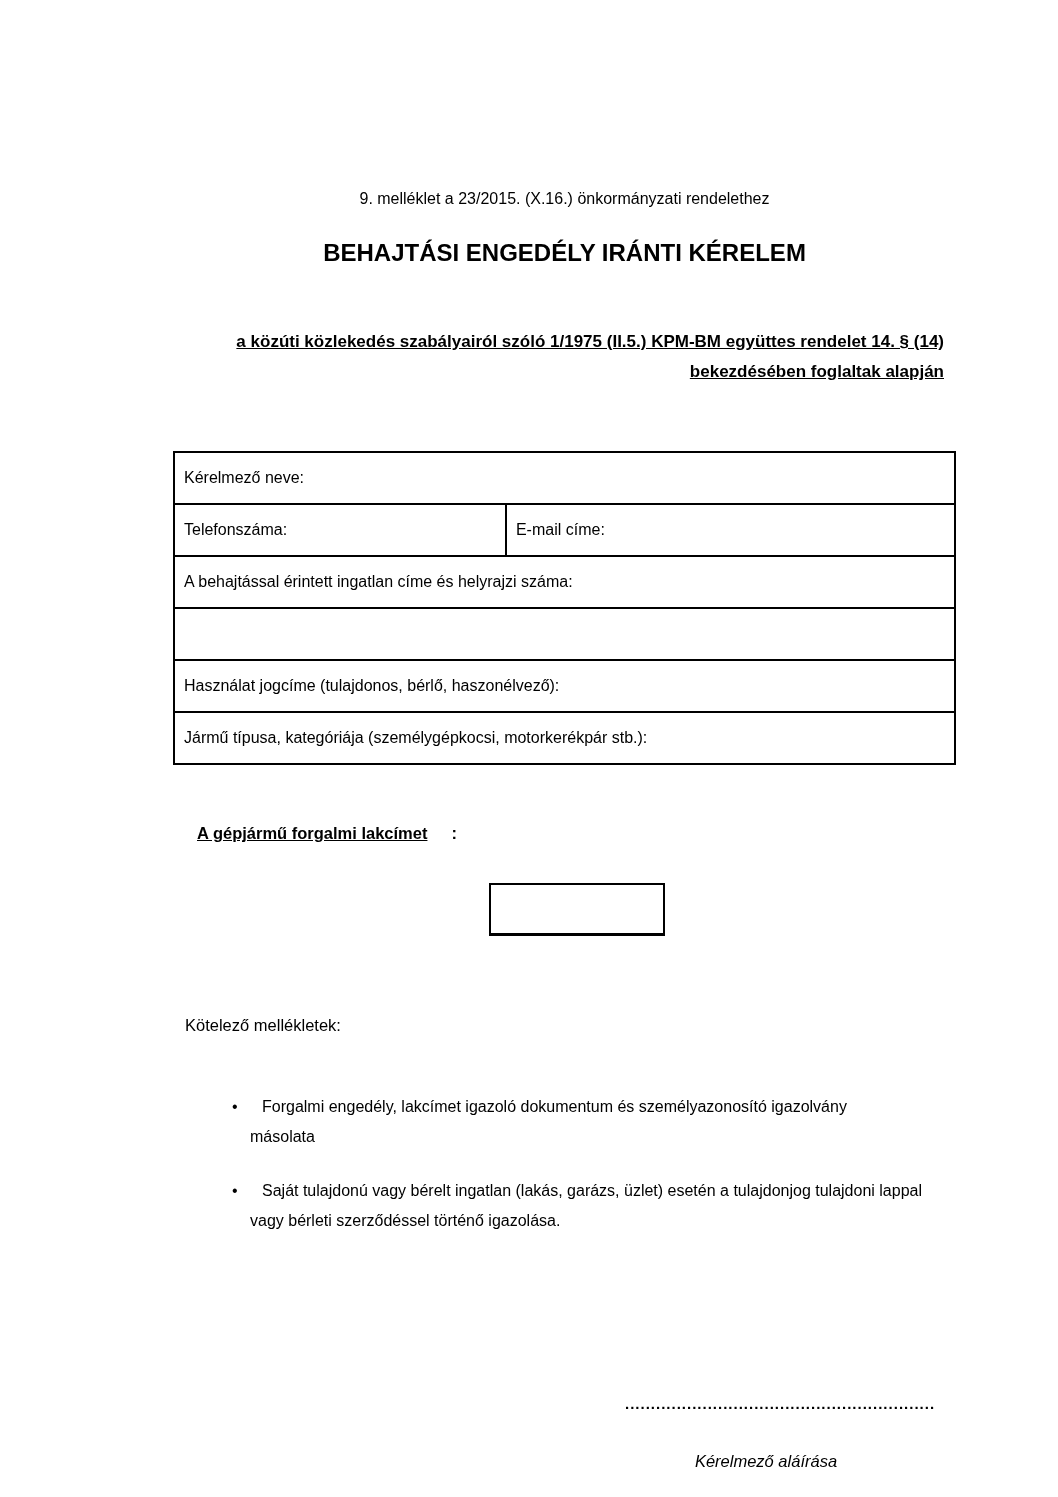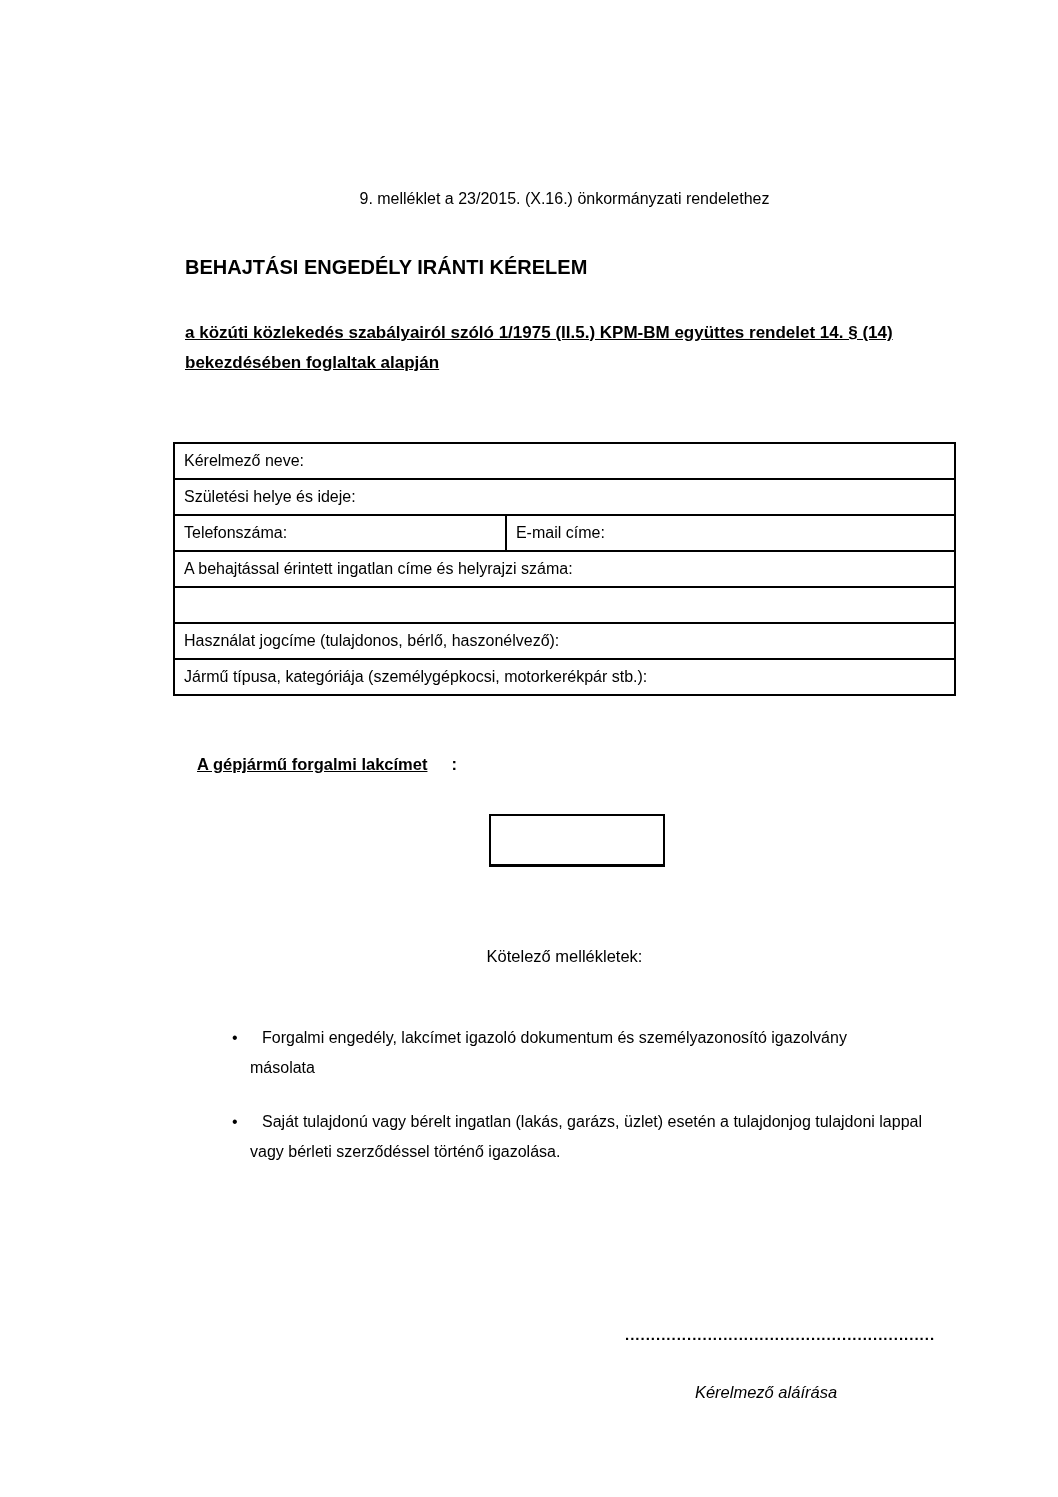--- a/index.html
+++ b/index.html
@@ -25,8 +25,9 @@
     font-weight: 400;
   }
   .form-title {
-    margin-top: 22px;
-    font-size: 20px;
+    margin-top: 8px;
+    text-align: center;
+    font-size: 24px;
     line-height: 22px;
     font-weight: 700;
   }

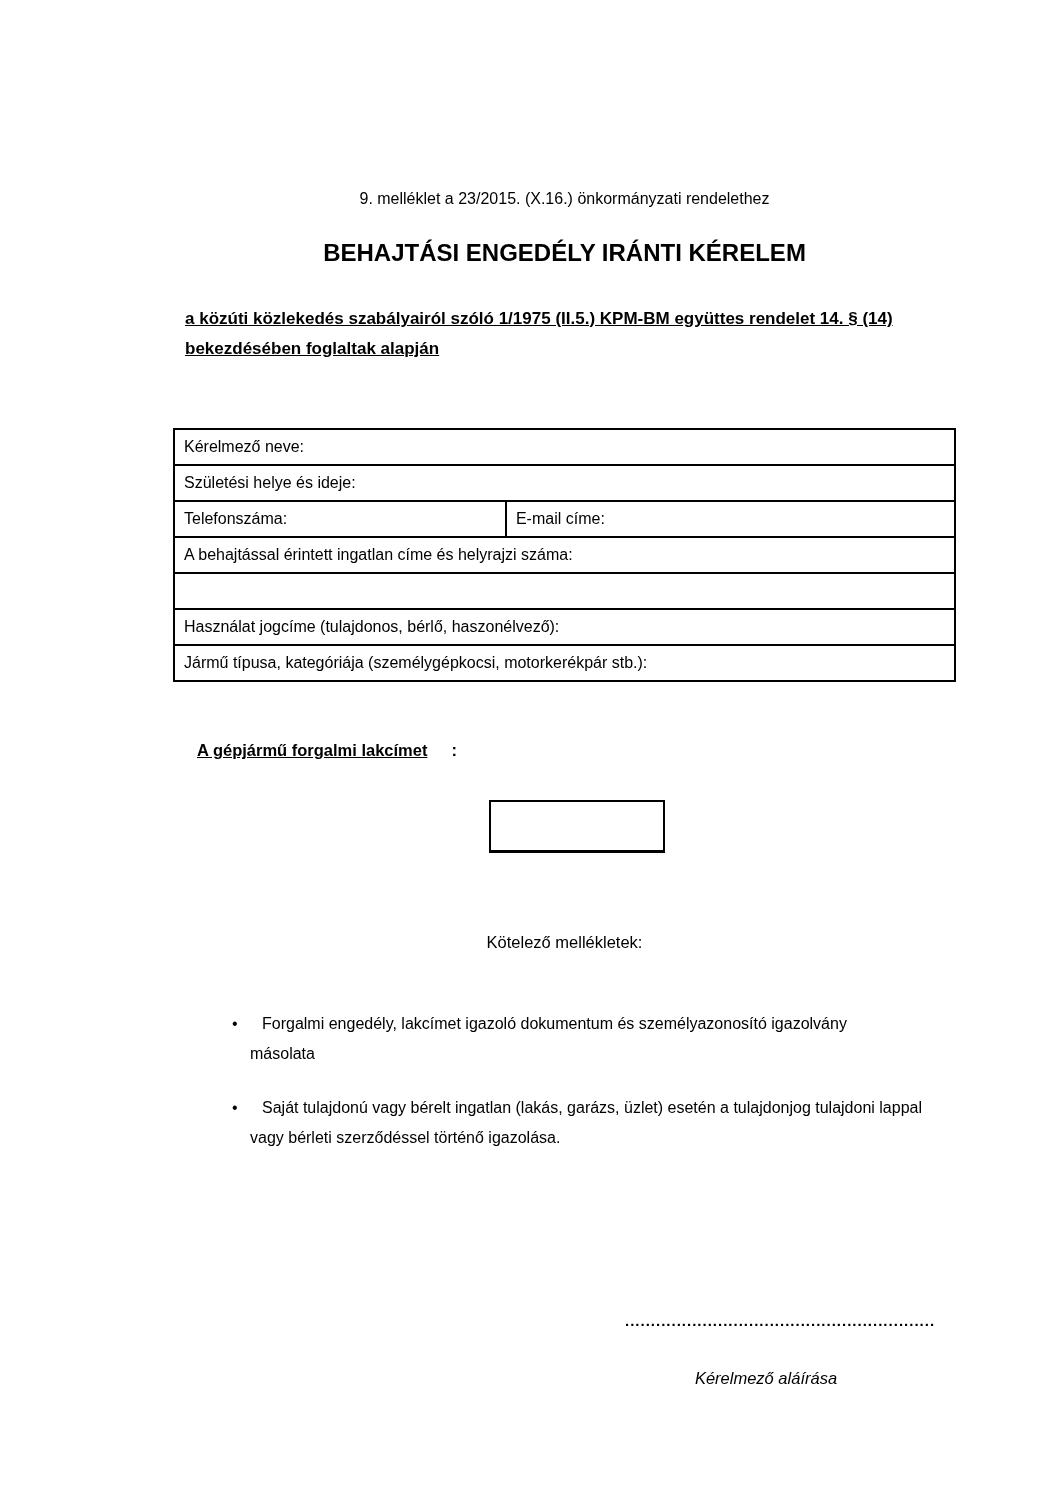--- a/index.html
+++ b/index.html
@@ -32,8 +32,8 @@
     font-weight: 700;
   }
   .legal-basis {
-    margin-top: 16px;
-    text-align: left;
+    margin-top: 39px;
+    text-align: right;
     font-size: 17px;
     line-height: 30px;
     font-weight: 700;

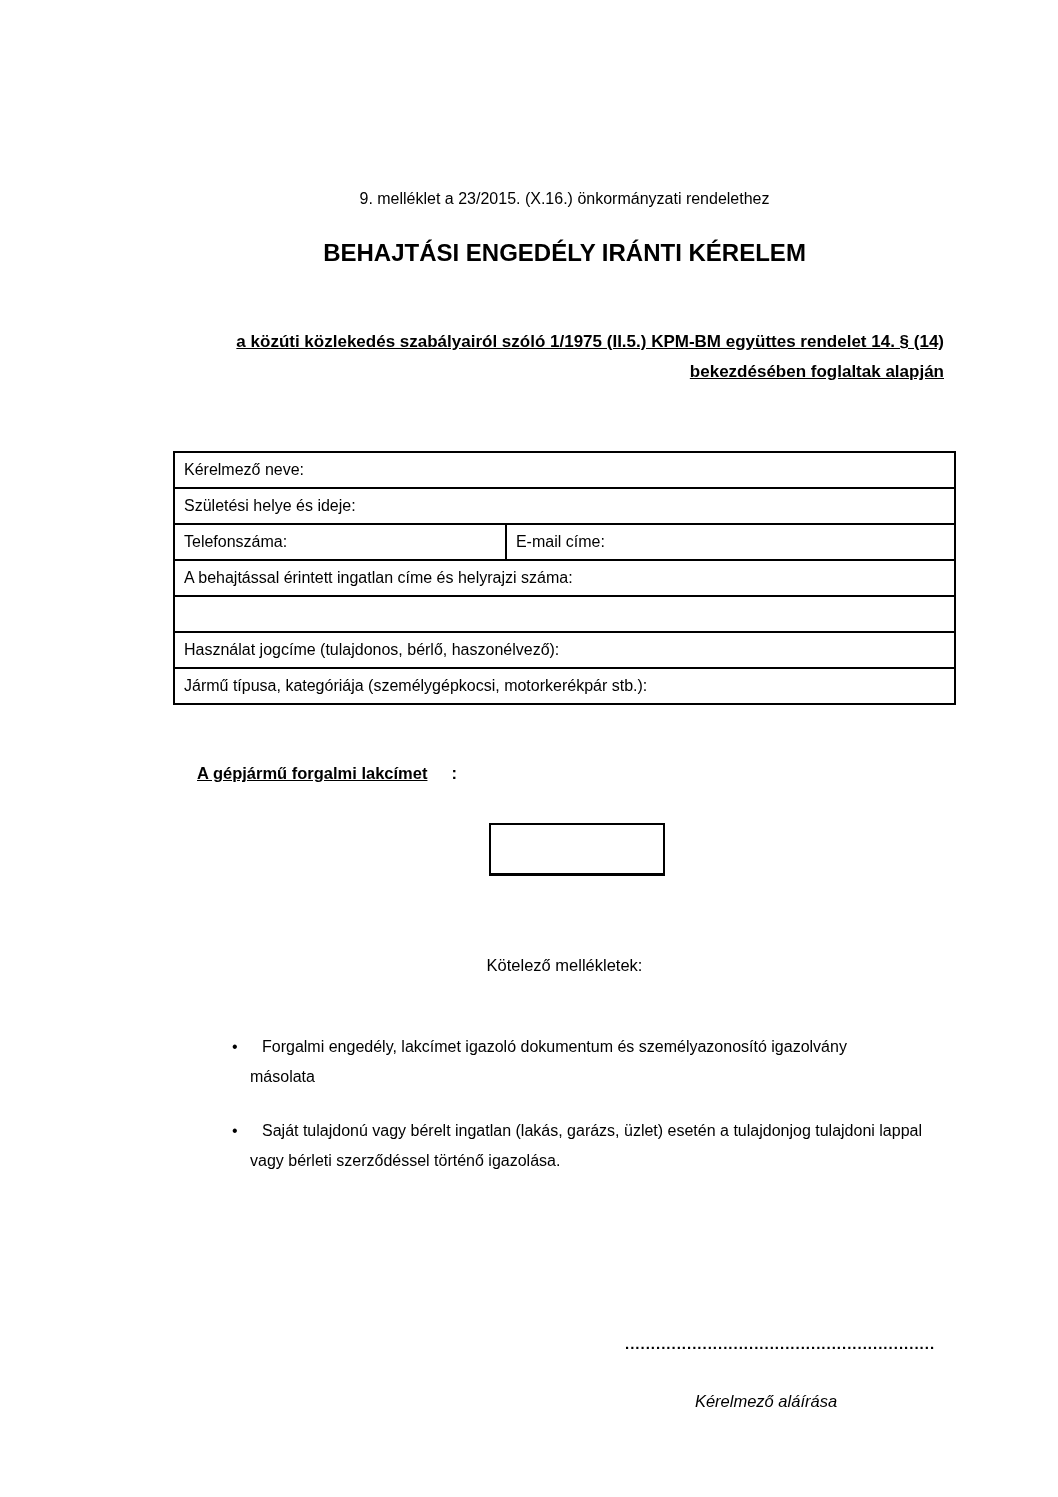--- a/index.html
+++ b/index.html
@@ -46,7 +46,7 @@
   }
   table.applicant-table td {
     border: 2px solid #000000;
-    height: 36px;
+    height: 52px;
     padding: 2px 9px;
     font-size: 16px;
     vertical-align: middle;

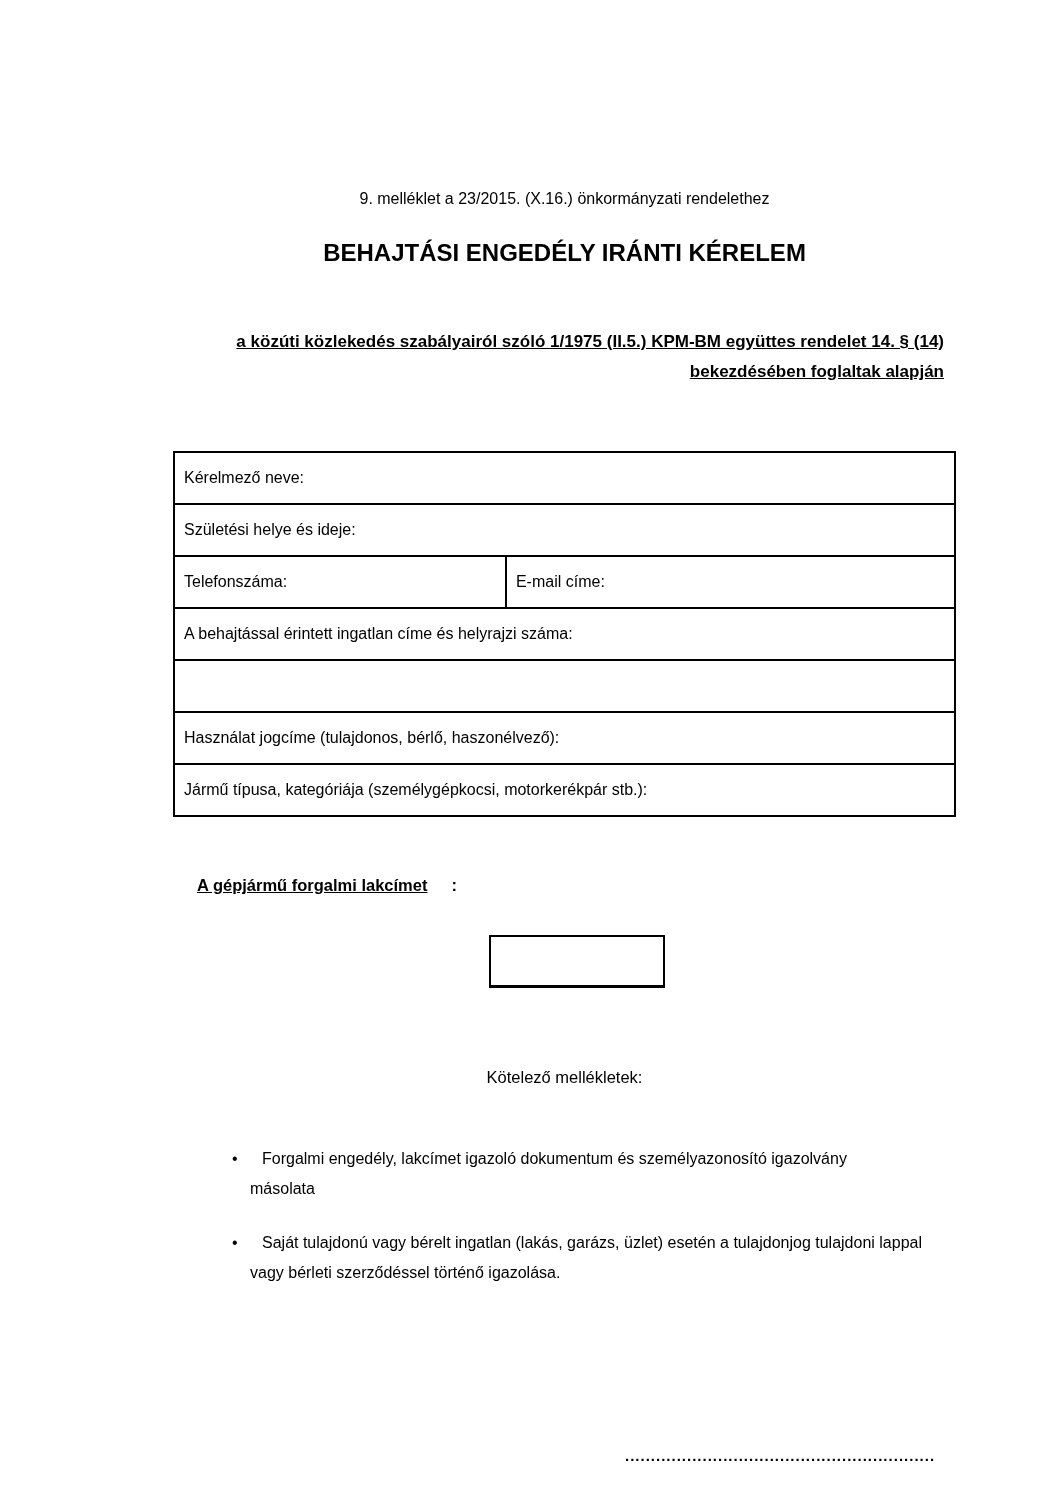--- a/index.html
+++ b/index.html
@@ -140,9 +140,6 @@
           <td colspan="2">Kérelmező neve:</td>
         </tr>
         <tr>
-          <td colspan="2">Születési helye és ideje:</td>
-        </tr>
-        <tr>
           <td class="cell-phone">Telefonszáma:</td>
           <td>E-mail címe:</td>
         </tr>

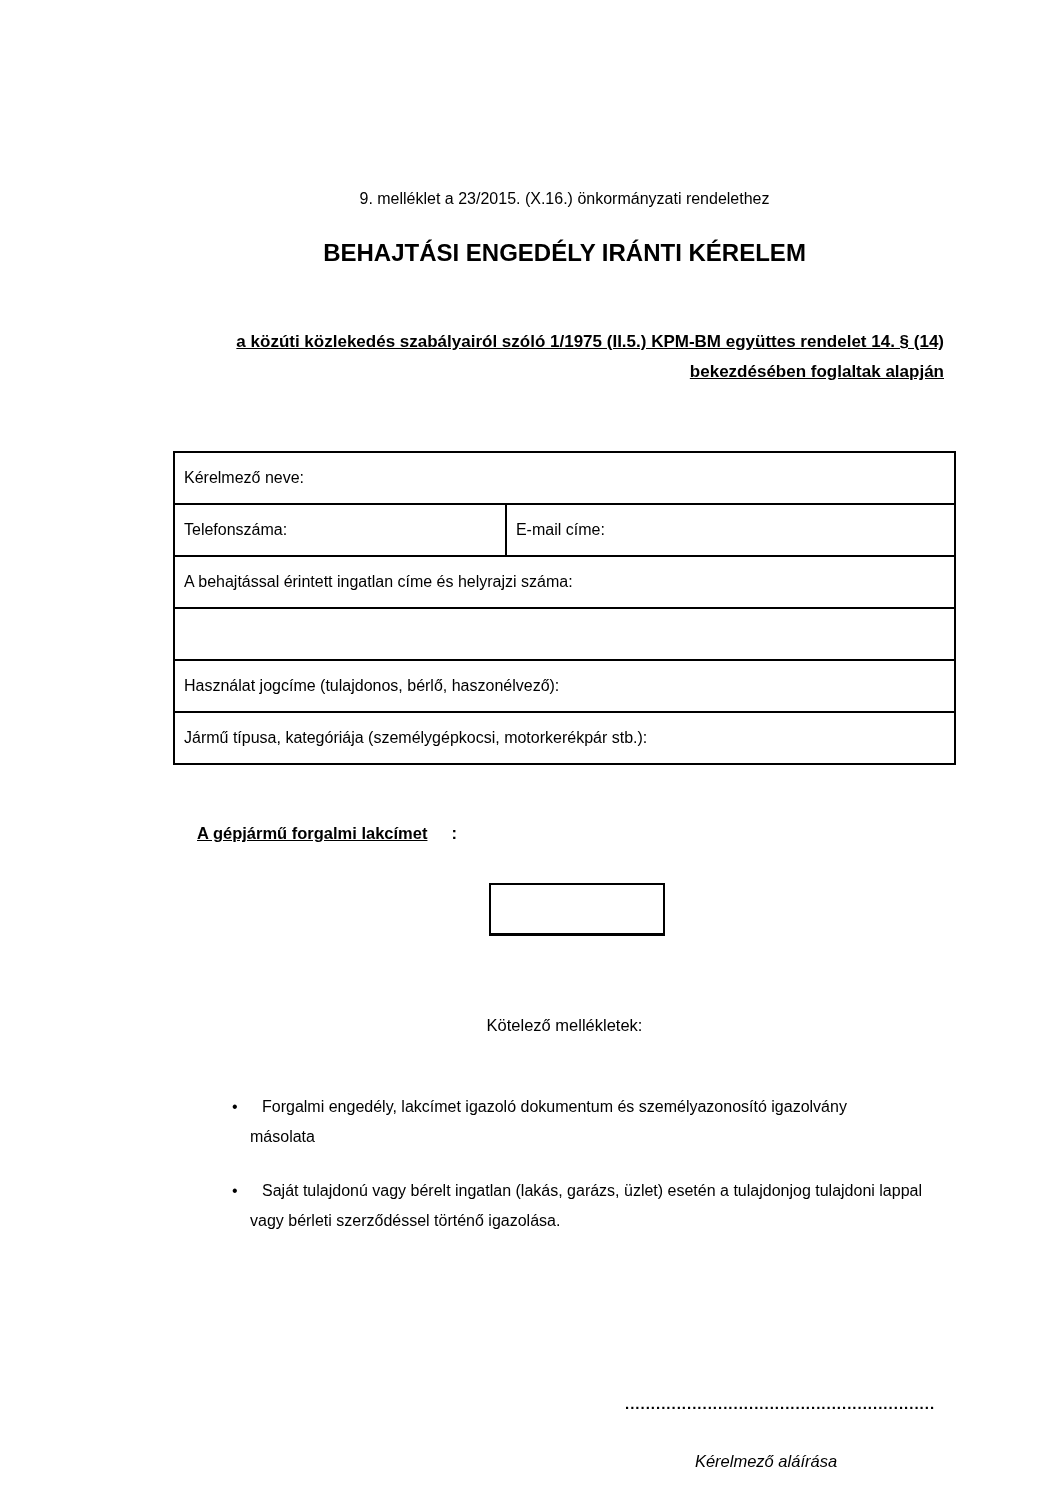--- a/index.html
+++ b/index.html
@@ -74,7 +74,6 @@
     font-size: 16.5px;
     line-height: 22px;
     font-weight: 400;
-    text-align: center;
   }
   ul.attachments-list {
     margin-top: 20px;

